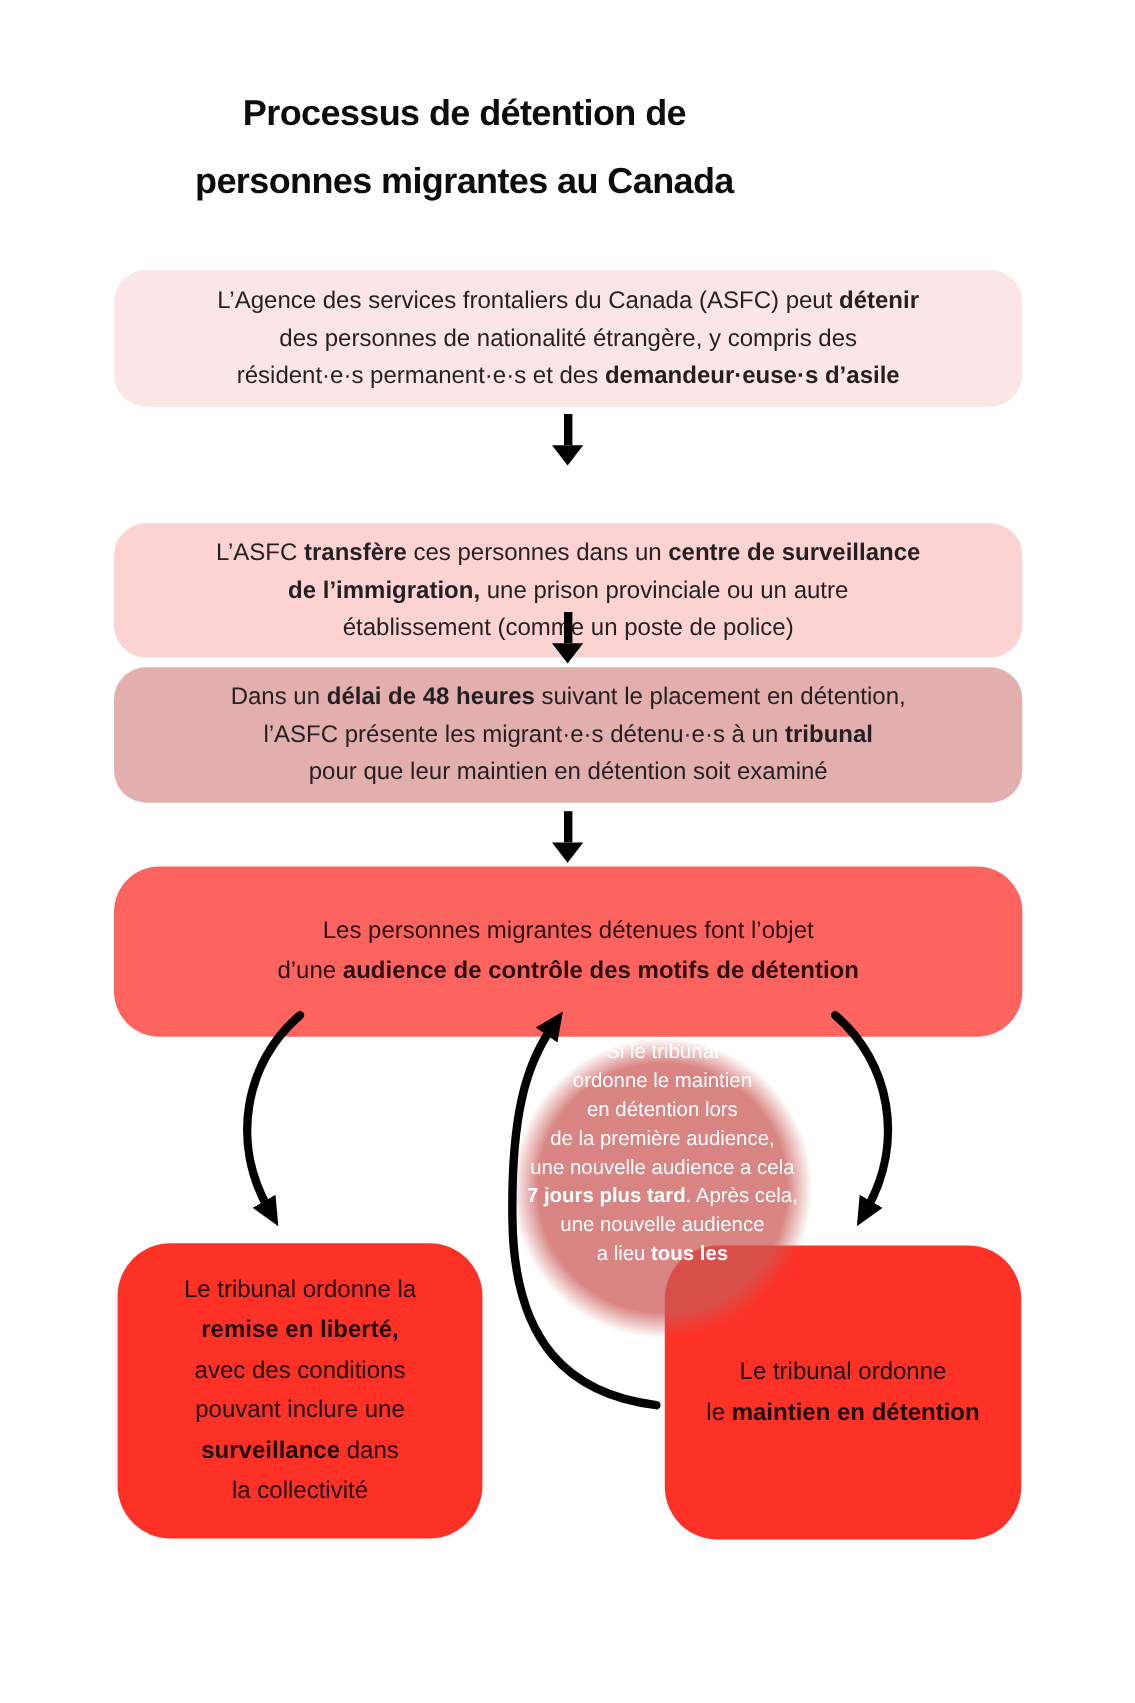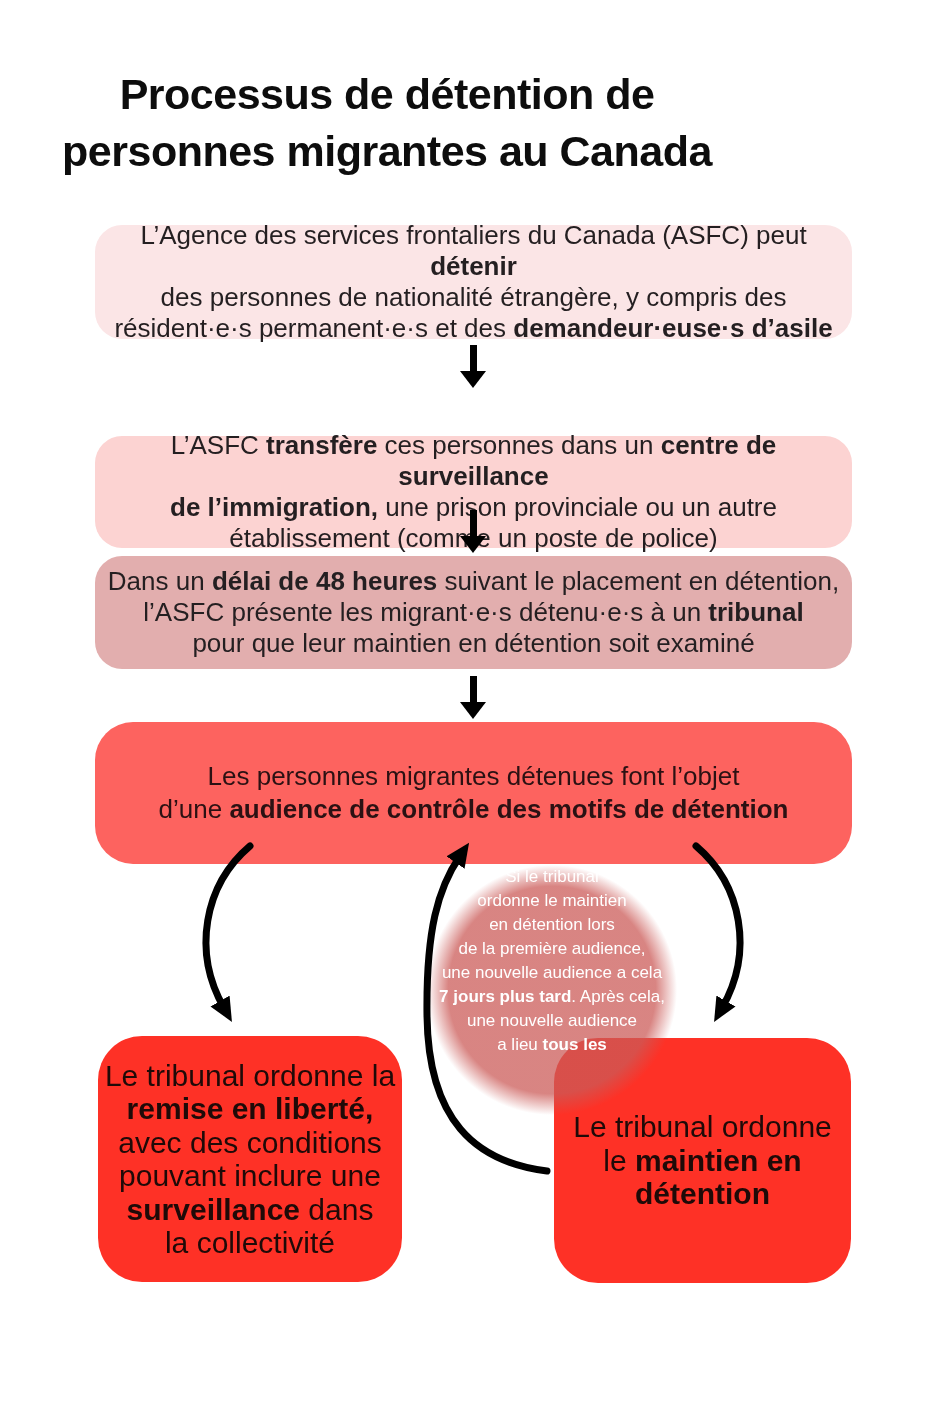--- a/index.html
+++ b/index.html
@@ -14,7 +14,7 @@
   .title{
     position:absolute;left:0;top:66px;width:774px;
     text-align:center;
-    font-size:43px;font-weight:700;line-height:57px;
+    font-size:30px;font-weight:700;line-height:57px;
     letter-spacing:-0.5px;color:#0d0d0d;
   }
   .box{

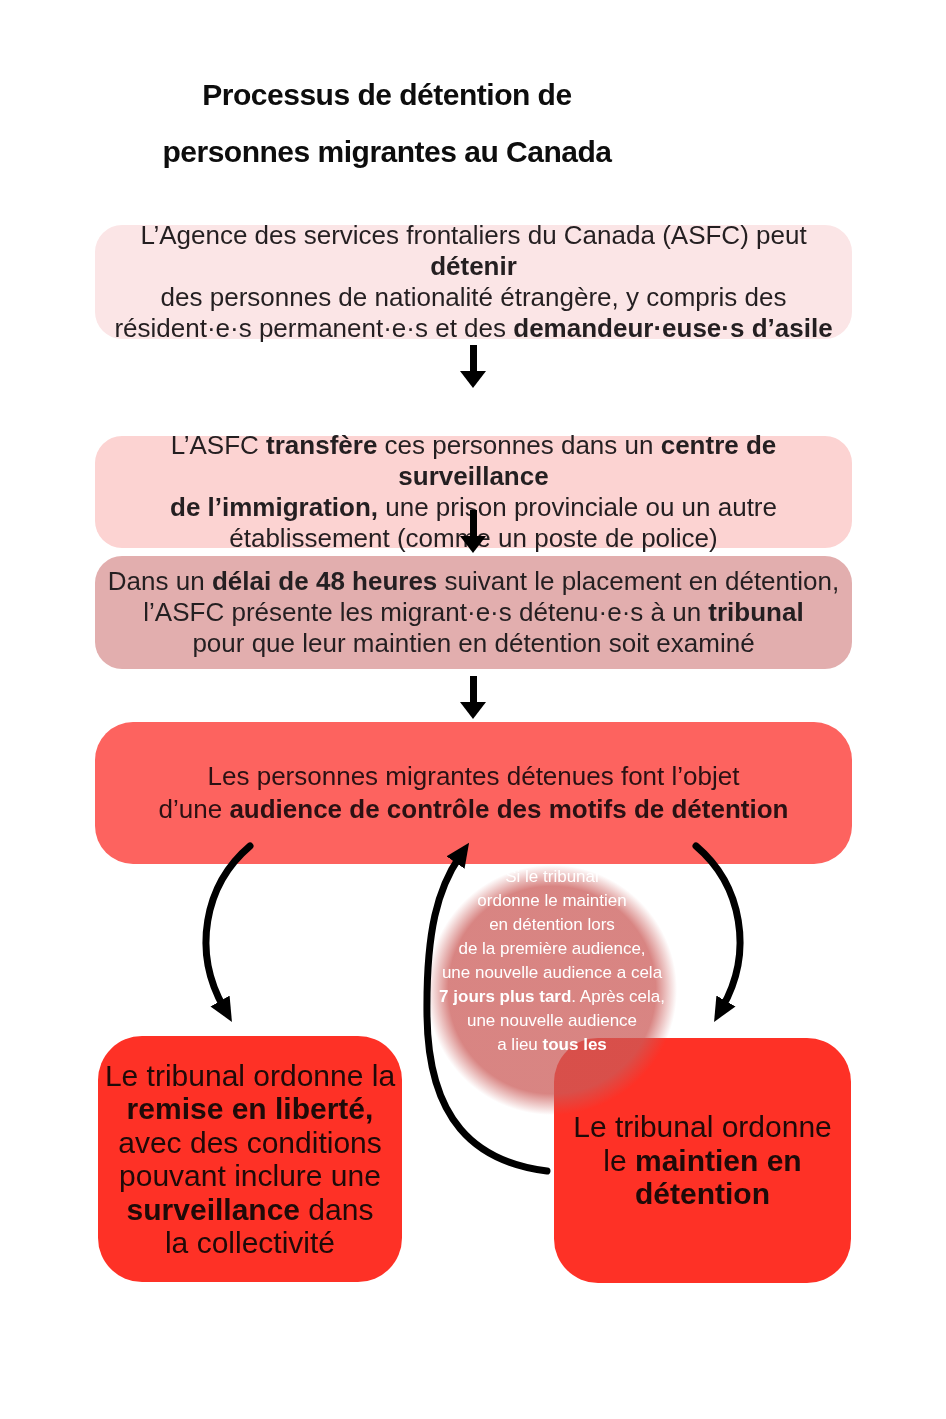--- a/index.html
+++ b/index.html
@@ -25,7 +25,7 @@
   }
   .flowbox{
     left:95px;width:757px;border-radius:27px;
-    font-size:26px;line-height:31px;color:#241f21;
+    font-size:20px;line-height:31px;color:#241f21;
   }
   .b1{top:225px;height:114px;background:#fbe5e6;}
   .b2{top:392px;height:112px;background:#fcd3d2;margin-top:44px;}

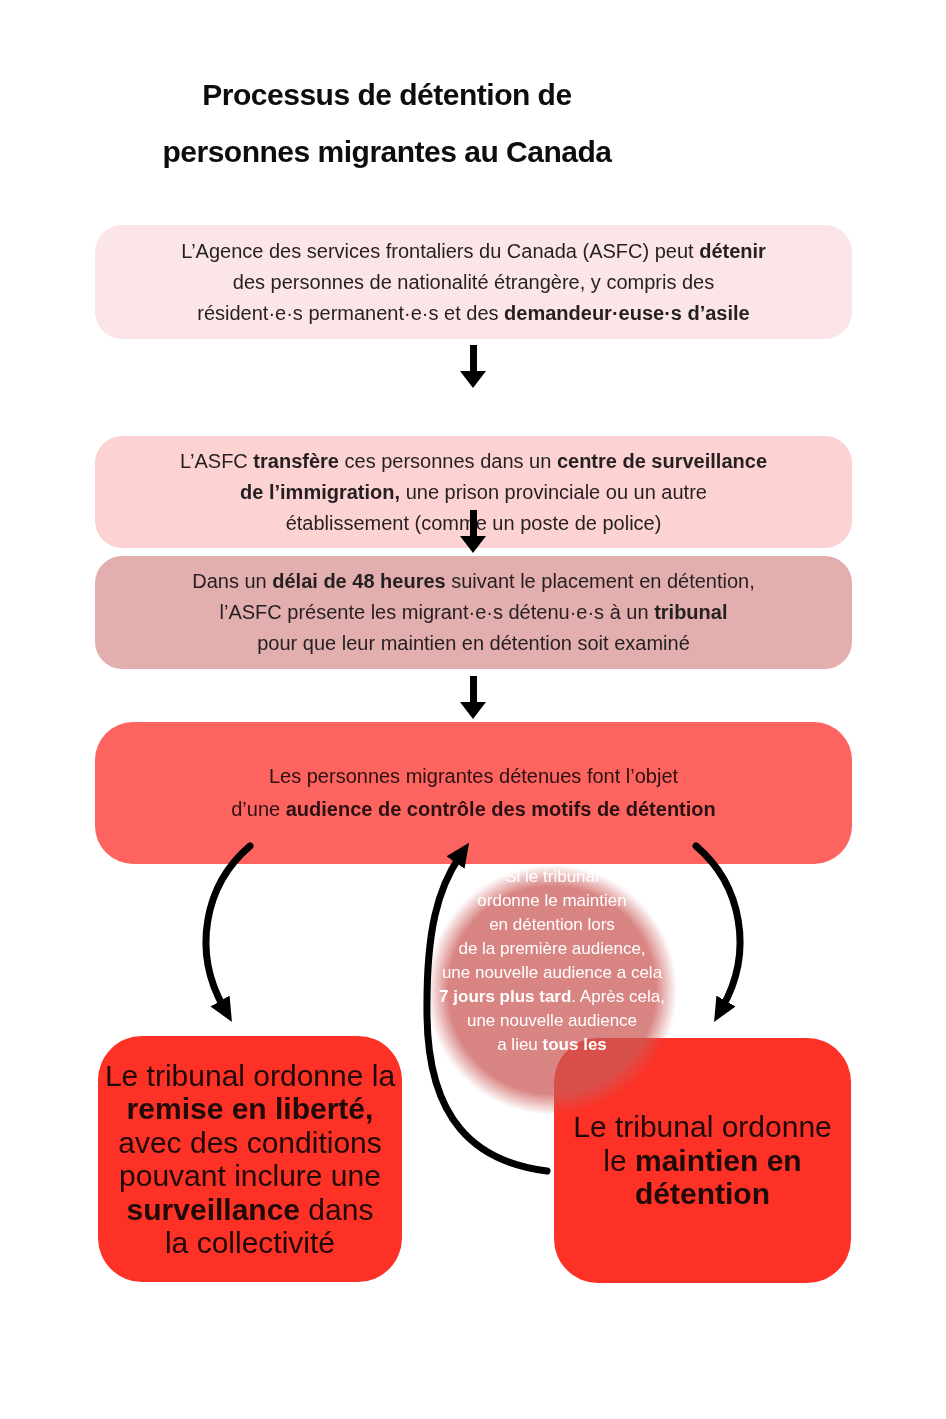--- a/index.html
+++ b/index.html
@@ -34,7 +34,7 @@
       line-height:33px;color:#2b1113;}
   .outbox{
     background:#fe3126;border-radius:44px;
-    font-size:30px;line-height:33.5px;color:#1f0a08;
+    font-size:20px;line-height:33.5px;color:#1f0a08;
   }
   .out-left{left:98px;top:1036px;width:304px;height:246px;}
   .out-right{left:554px;top:1038px;width:297px;height:245px;}

